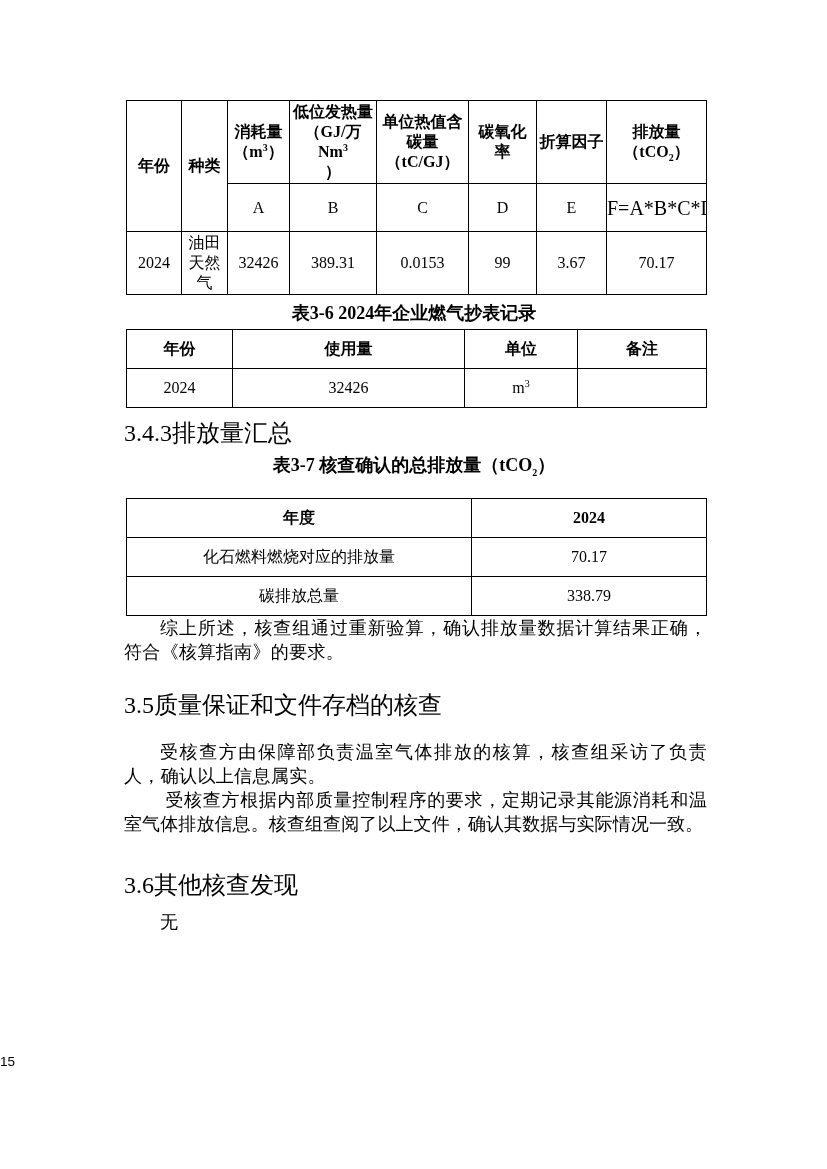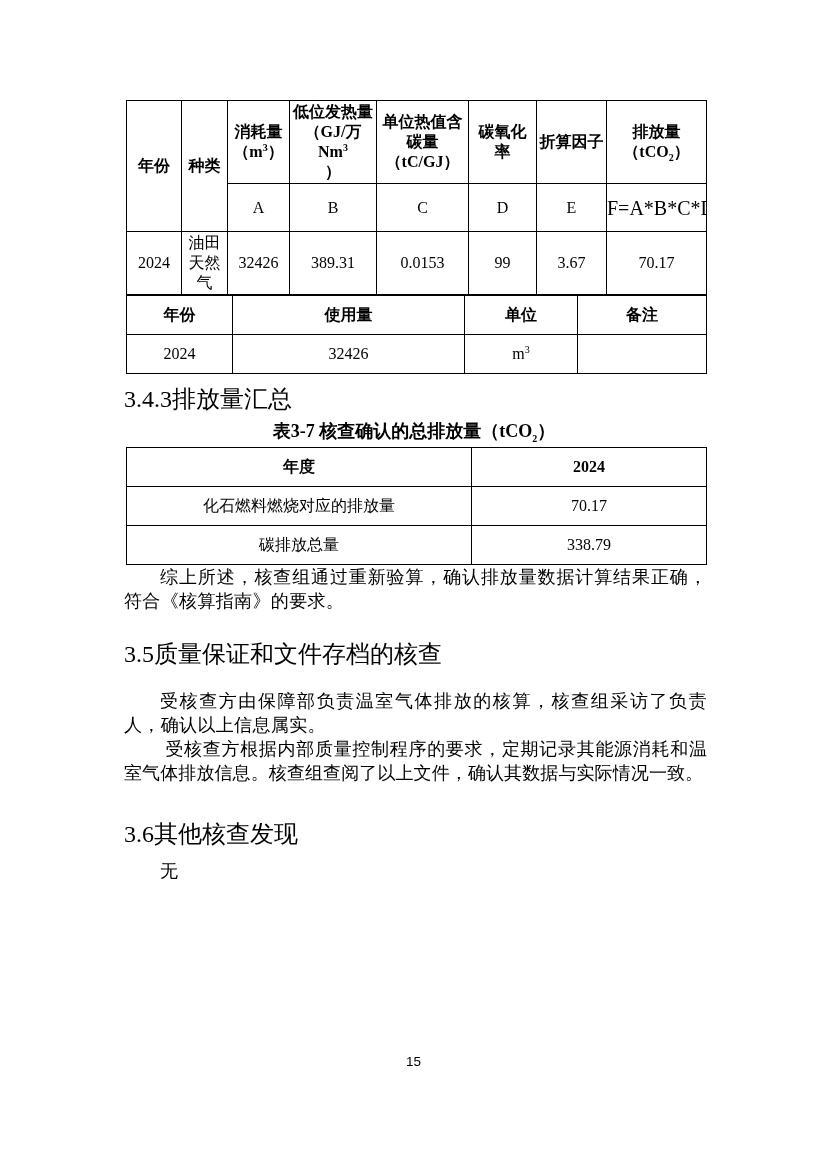--- a/index.html
+++ b/index.html
@@ -117,6 +117,7 @@
   </tbody>
     </table>
 
+  <div class="caption cap36">表3-6 2024年企业燃气抄表记录</div>
   <table class="t36">
     <colgroup>
       <col style="width:106px">

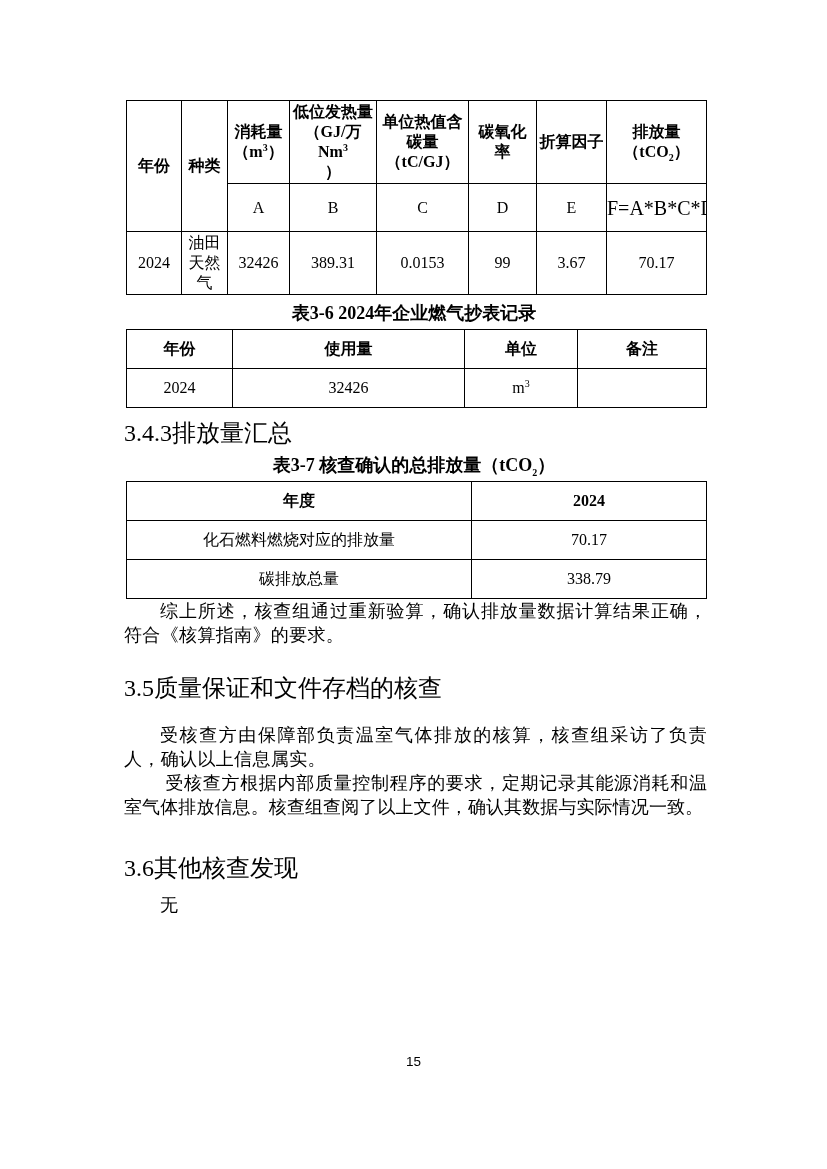--- a/index.html
+++ b/index.html
@@ -33,7 +33,7 @@
   .cap37 { margin-top: 4px; line-height: 30px; }
 
   .t36 td { height: 39px; }
-  .t37 { margin-top: 1px; }
+  .t37 { margin-top: 18px; }
   .t37 td { height: 39px; }
 
   h3 { font-size: 24px; font-weight: normal; margin: 0; line-height: 26px; }

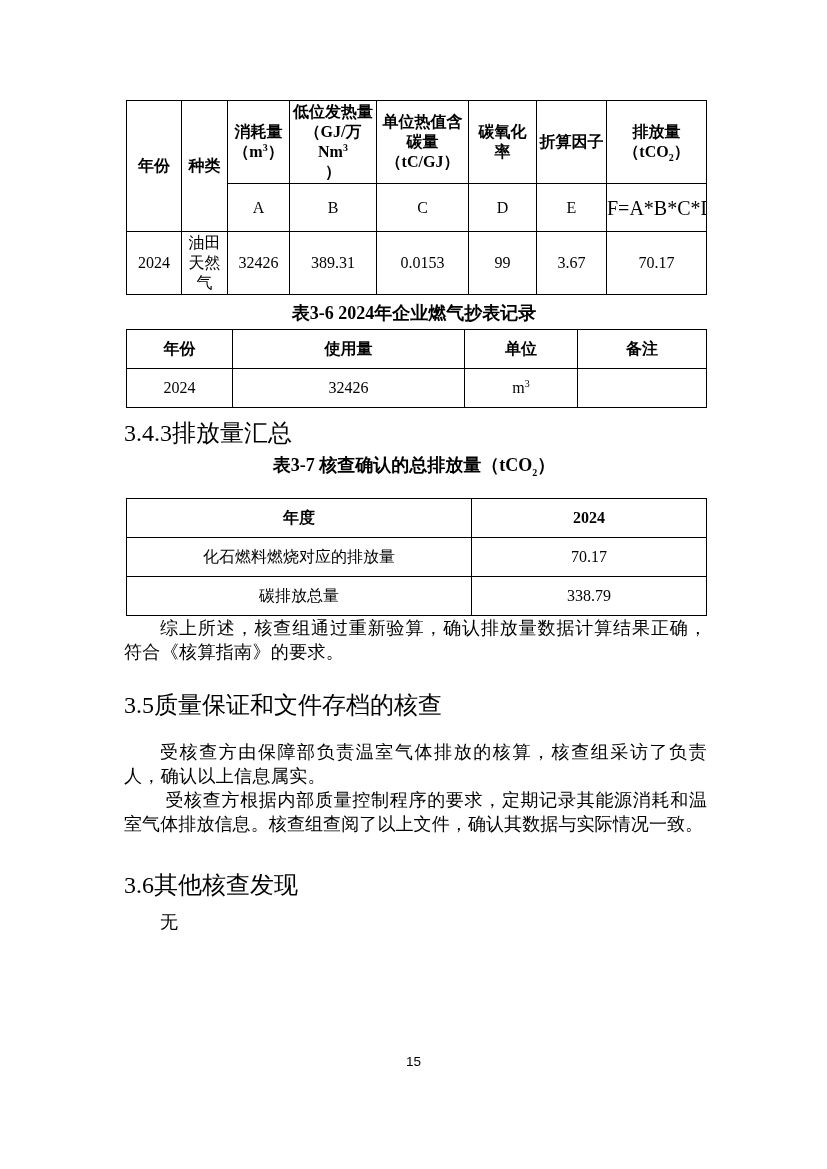--- a/index.html
+++ b/index.html
@@ -51,7 +51,7 @@
 
   .pagenum {
     position: absolute; top: 1054px; left: 0; width: 827px;
-    text-align: center; font-size: 13.5px;
+    font-size: 13.5px;
     font-family: "Liberation Sans", "DejaVu Sans", sans-serif;
   }
 </style>

